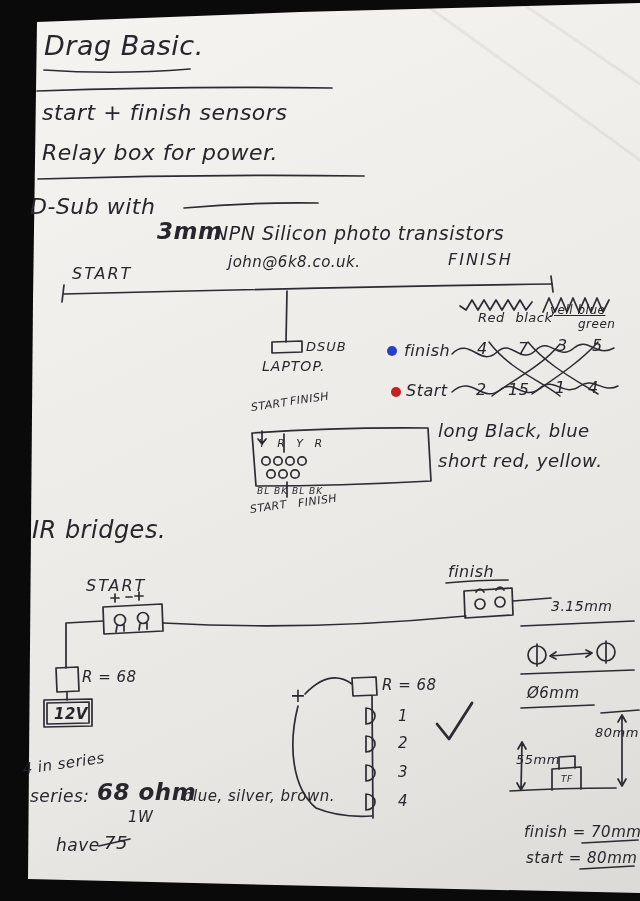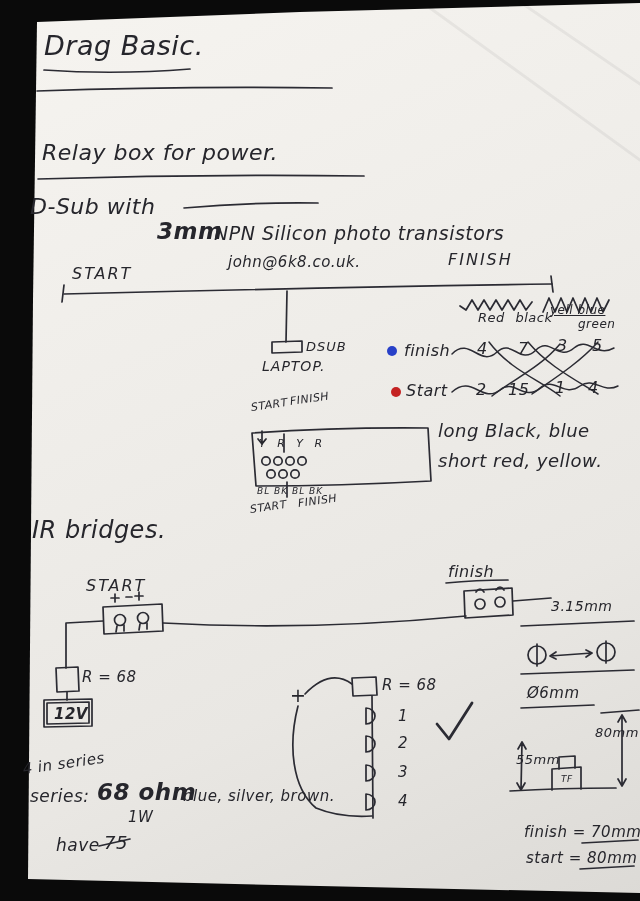--- a/index.html
+++ b/index.html
@@ -126,6 +126,7 @@
   </svg>
 
   <div class="hw" style="left:44px; top:30px; font-size:27px;">Drag Basic.</div>
+  <div class="hw" style="left:42px; top:100px; font-size:22px;">start + finish sensors</div>
   <div class="hw" style="left:42px; top:140px; font-size:22px;">Relay box for power.</div>
 
   <div class="hw" style="left:30px; top:194px; font-size:22px;">D-Sub with</div>

